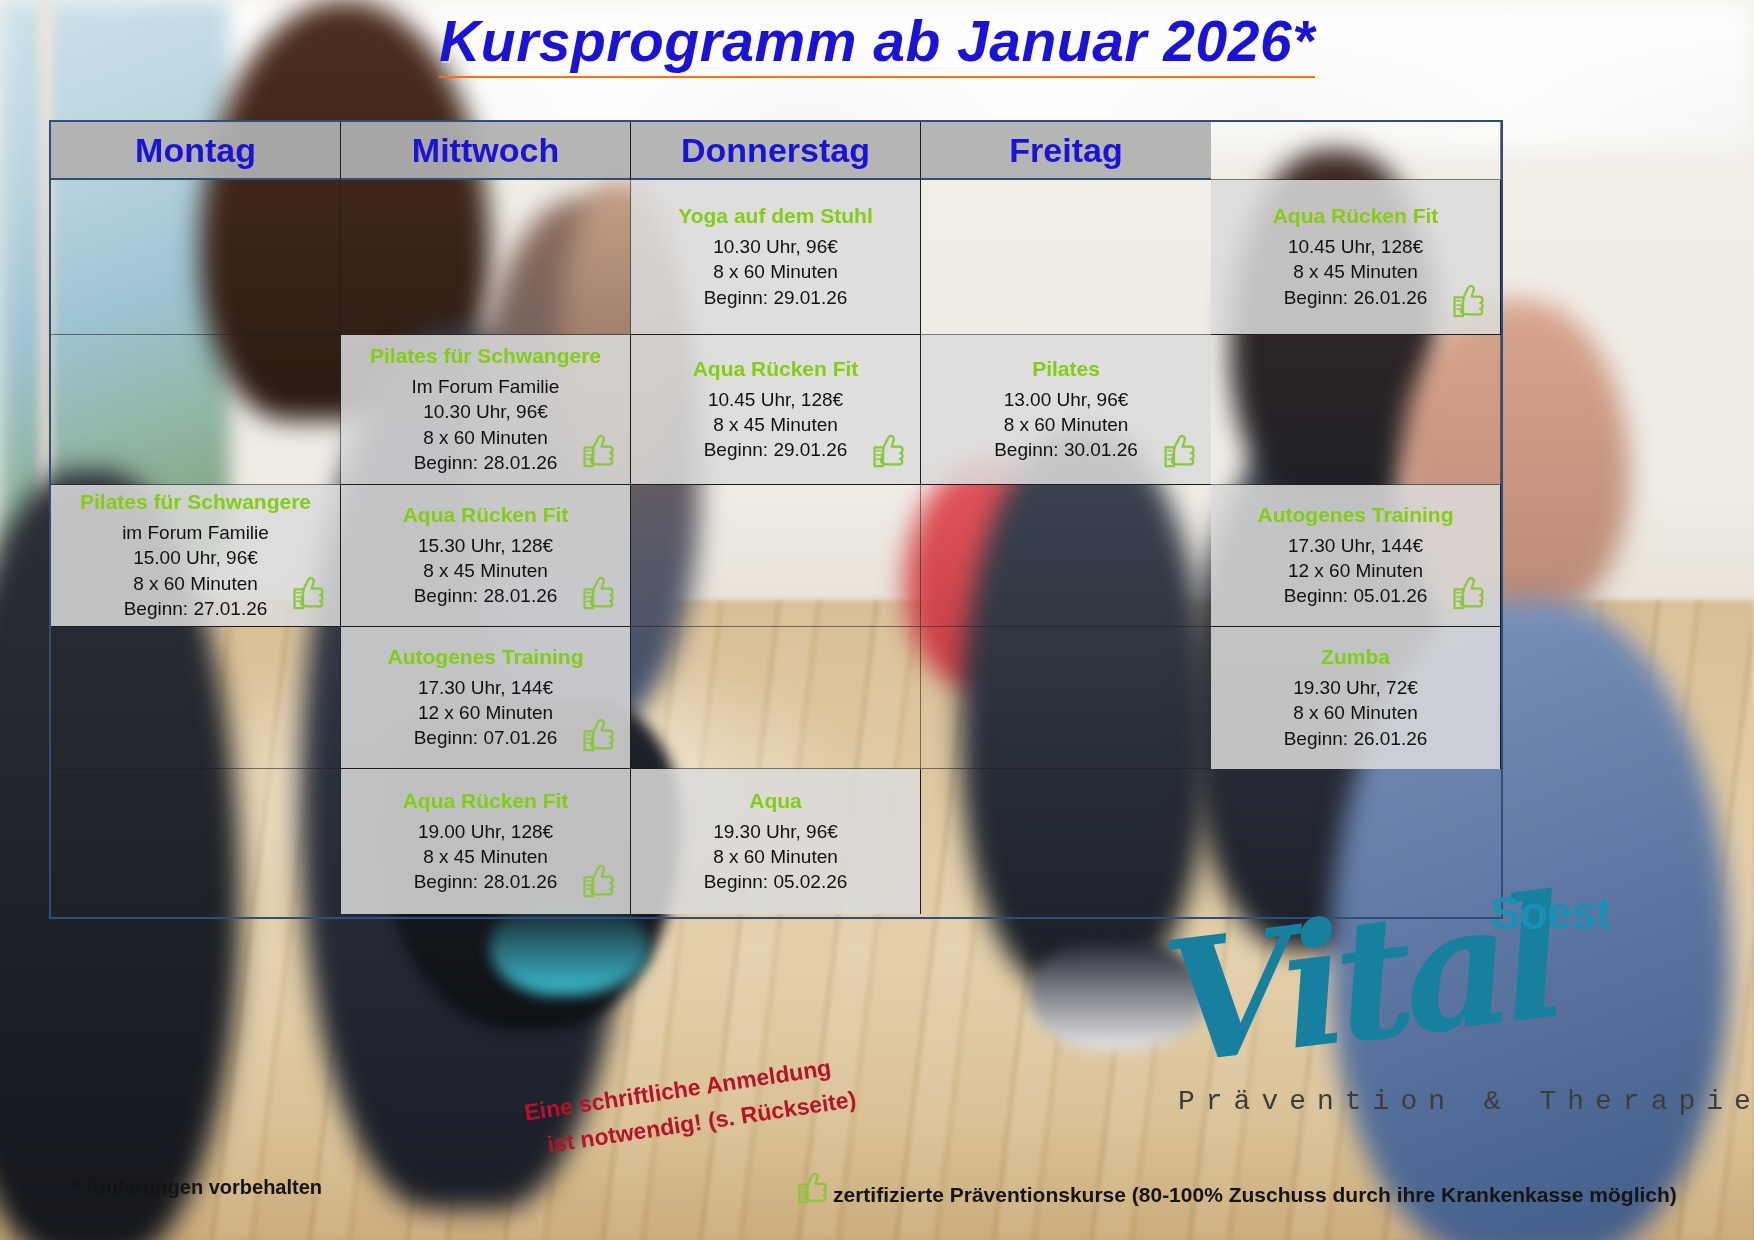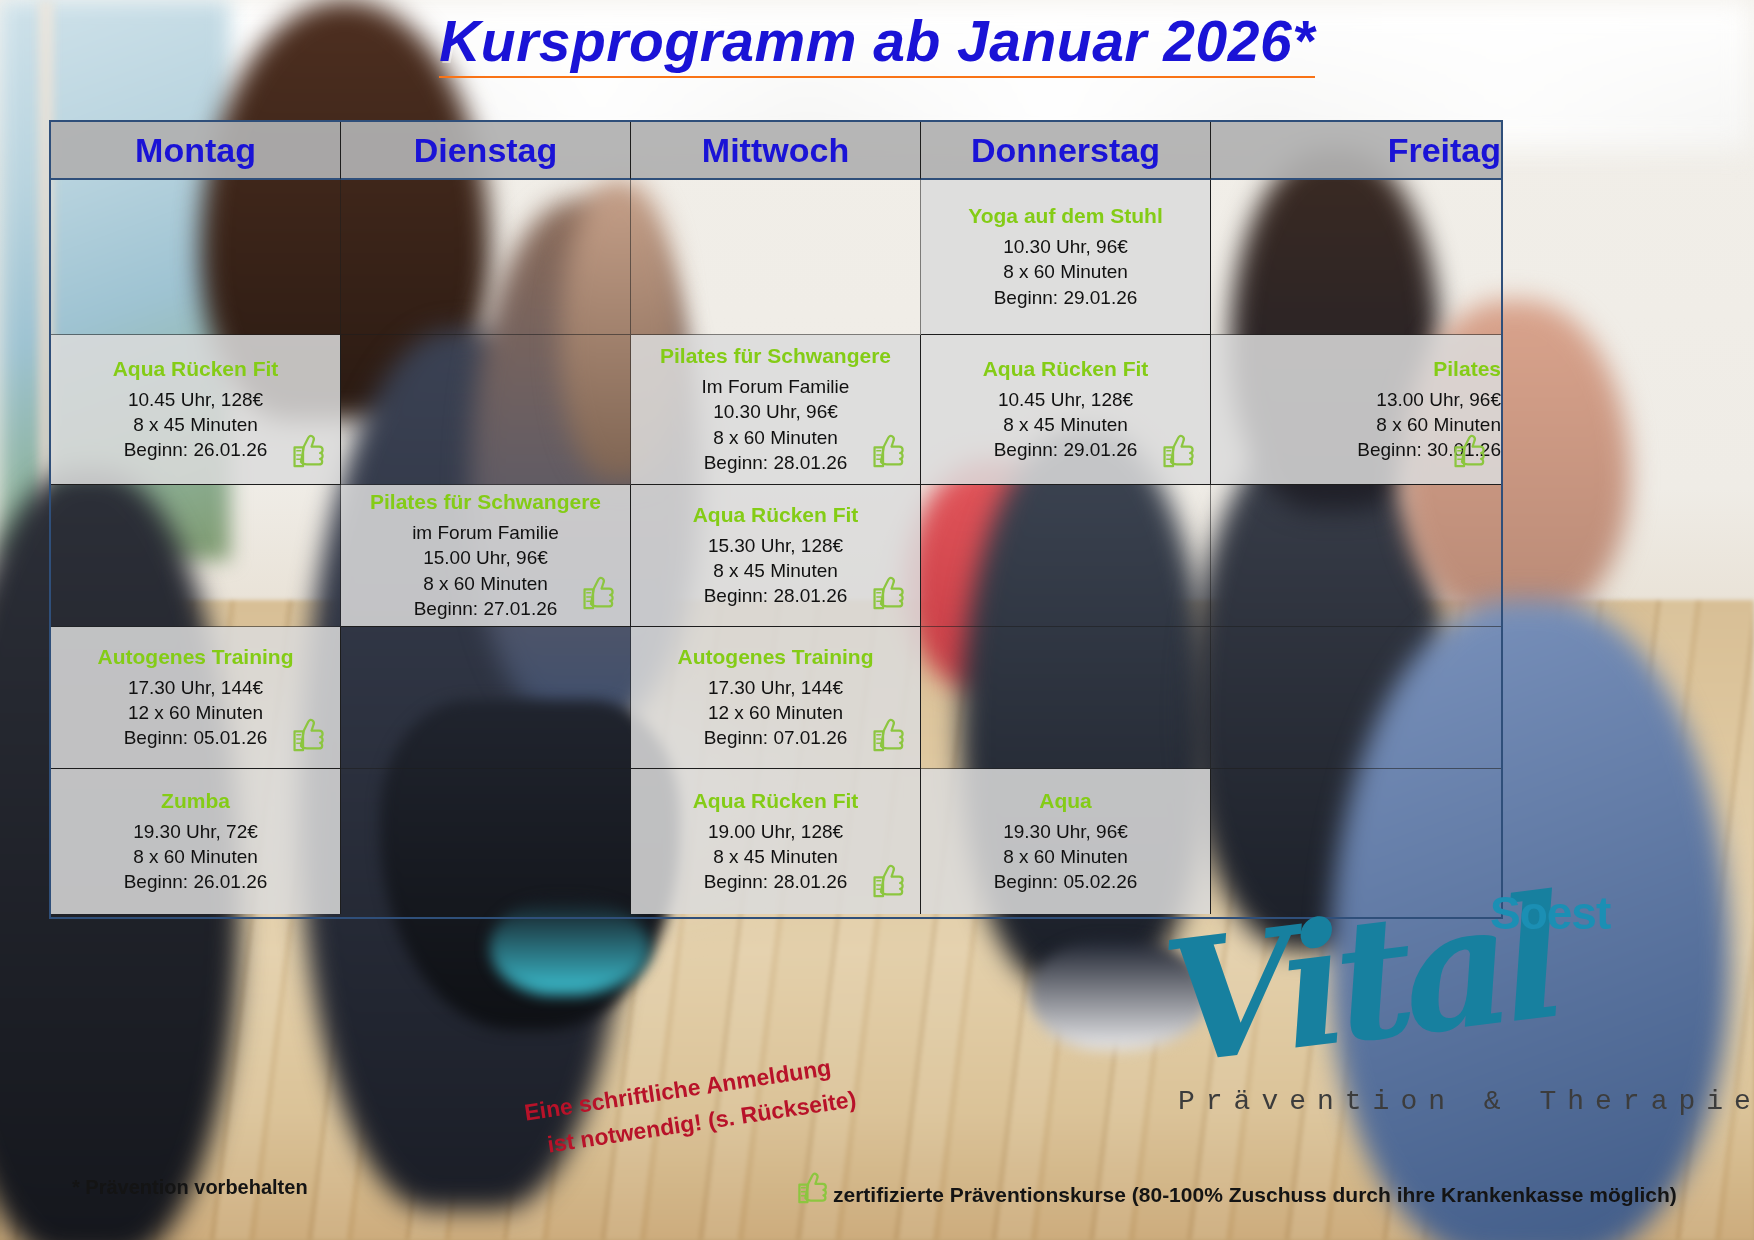--- a/index.html
+++ b/index.html
@@ -178,9 +178,6 @@
       <span>Montag</span>
     </div>
     <div class="cell hdr">
-      <span>Dienstag</span>
-    </div>
-    <div class="cell hdr">
       <span>Mittwoch</span>
     </div>
     <div class="cell hdr">

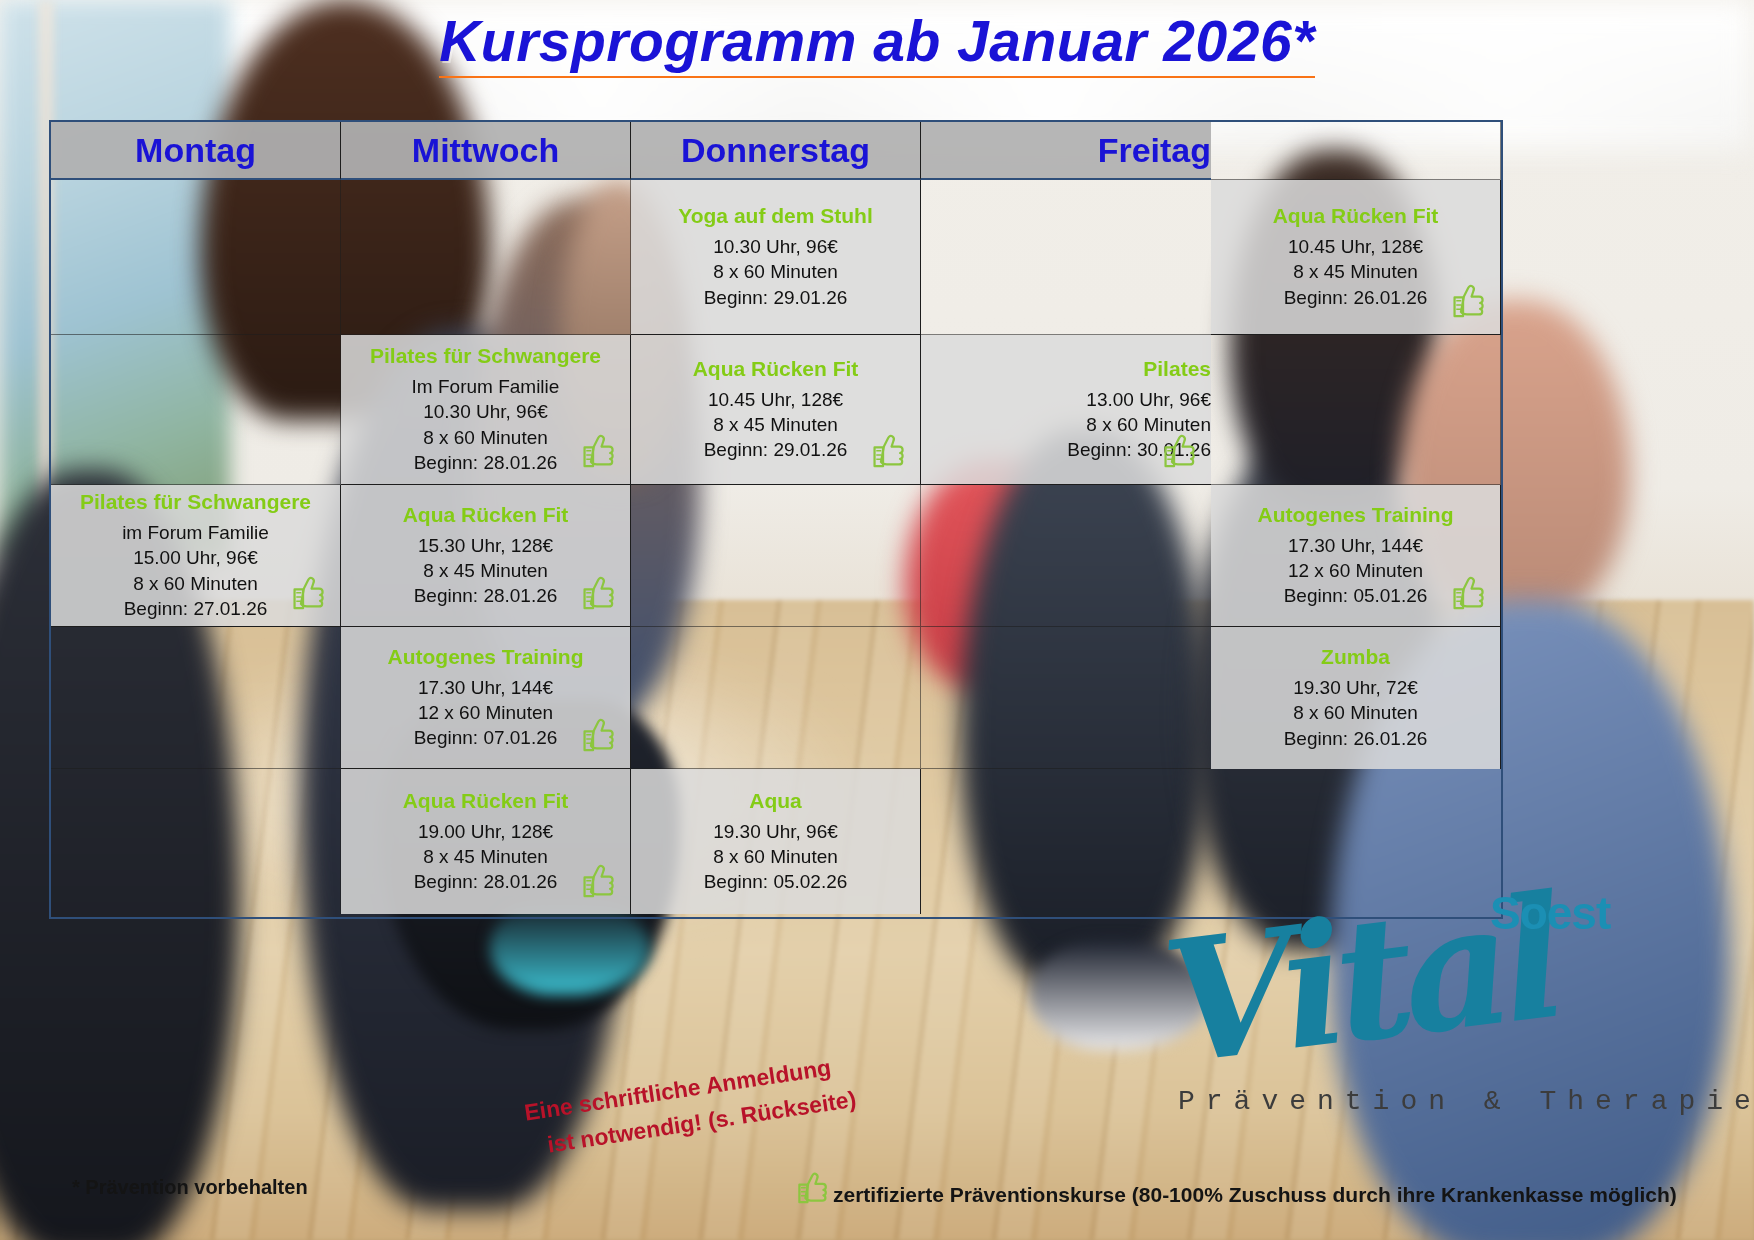--- a/index.html
+++ b/index.html
@@ -84,7 +84,7 @@
     display:flex;flex-direction:column;align-items:center;justify-content:center;
     box-sizing:border-box;
   }
-  .cell.lastcol{border-right:none;align-items:flex-end;}
+  .cell.lastcol{border-right:none;}
   .cell.lastrow{border-bottom:none;}
 
   .hdr{

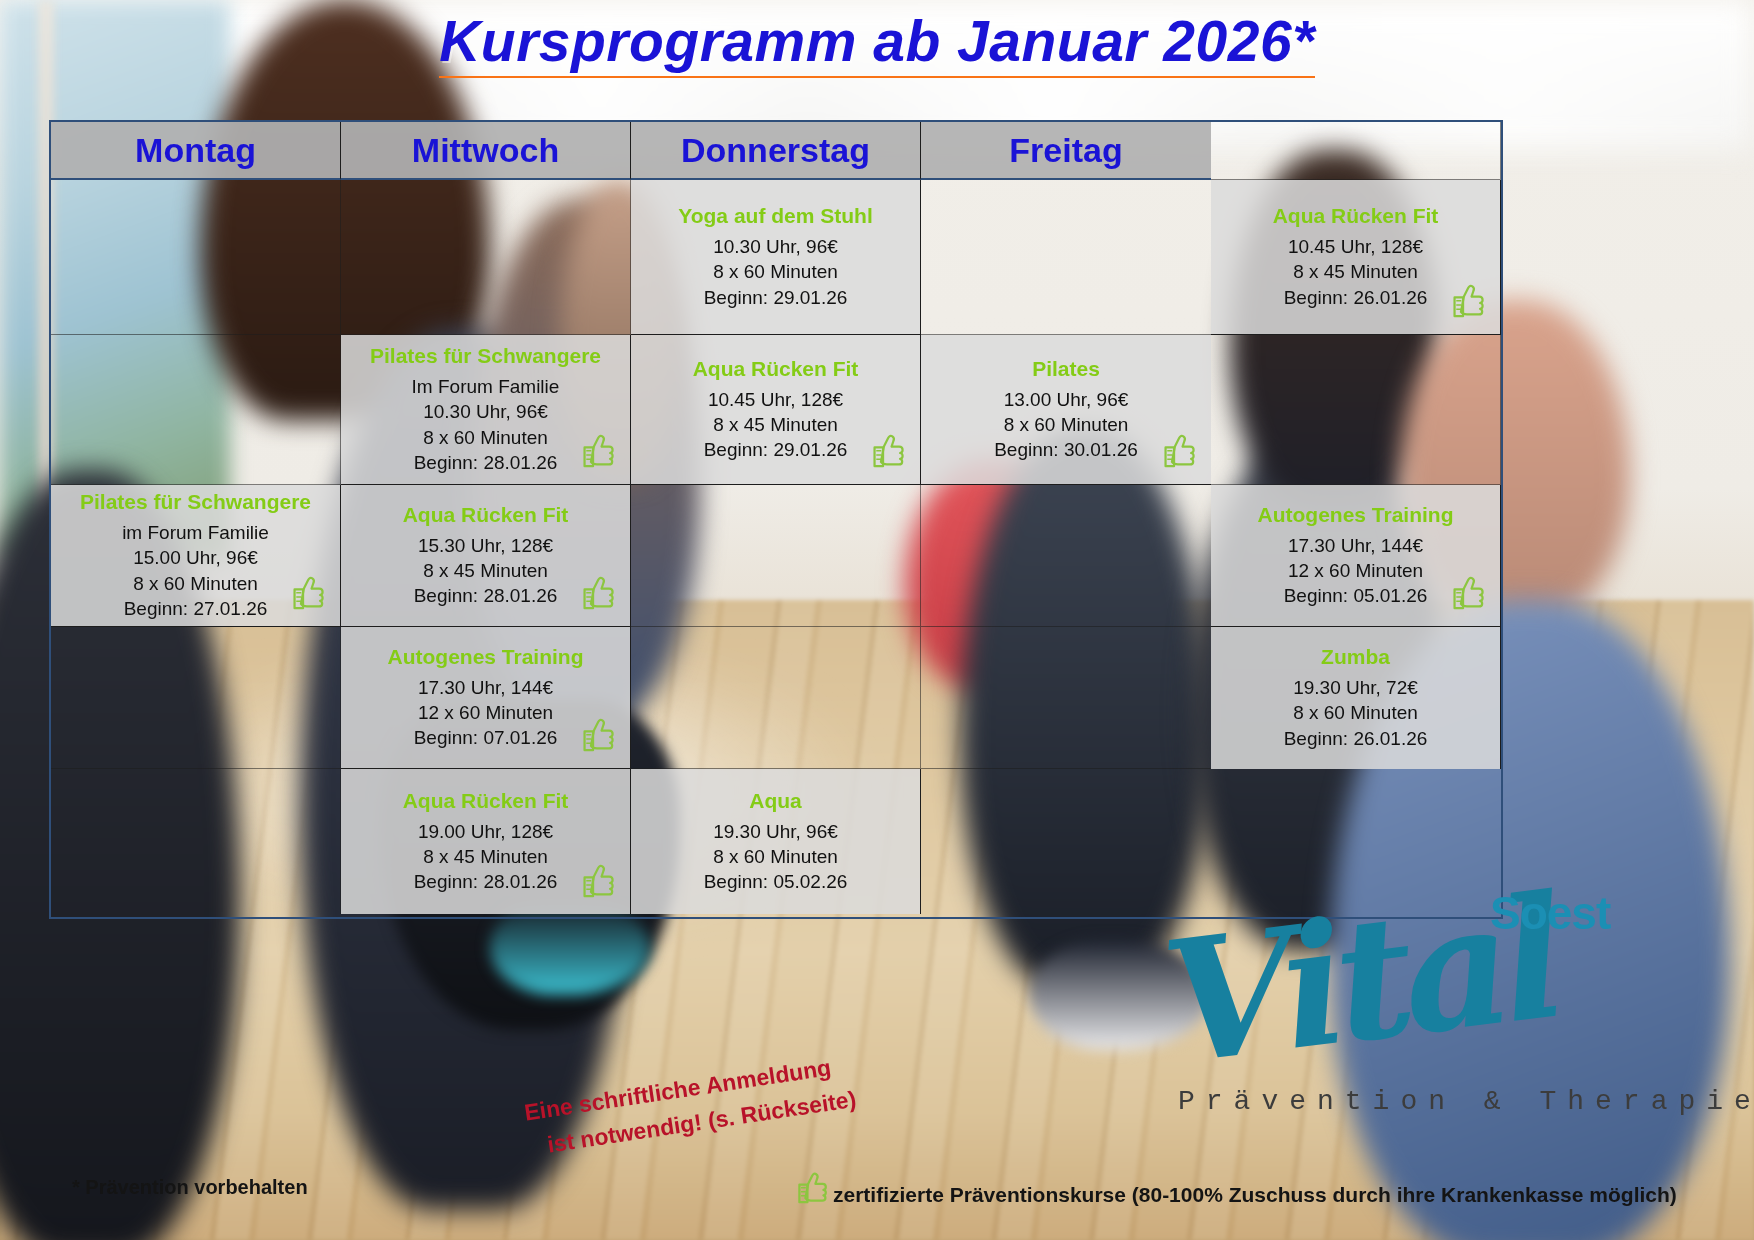--- a/index.html
+++ b/index.html
@@ -330,7 +330,7 @@
     <div>ist notwendig! (s. Rückseite)</div>
   </div>
 
-  <div class="footnote">* Prävention vorbehalten</div>
+  <div class="footnote">* Änderungen vorbehalten</div>
 
   <svg class="cert-thumb" viewBox="0 0 40 42">
     <path d="M14 17 L19 7 q2-4 5-2 q3 2 1 6 l-2 6 h9 q4 0 4 4 q0 3-3 3.5 q3 .5 3 3.5 q0 3-3 3.5 q2.5 .6 2.5 3.2 q0 3.3-4 3.3 h-14 q-5 0-7-3 z" fill="none" stroke="#8cc63f" stroke-width="2.8" stroke-linejoin="round"></path>

